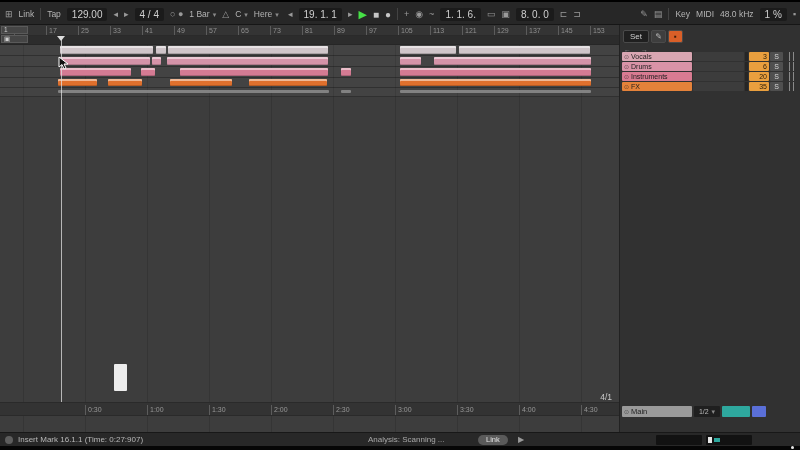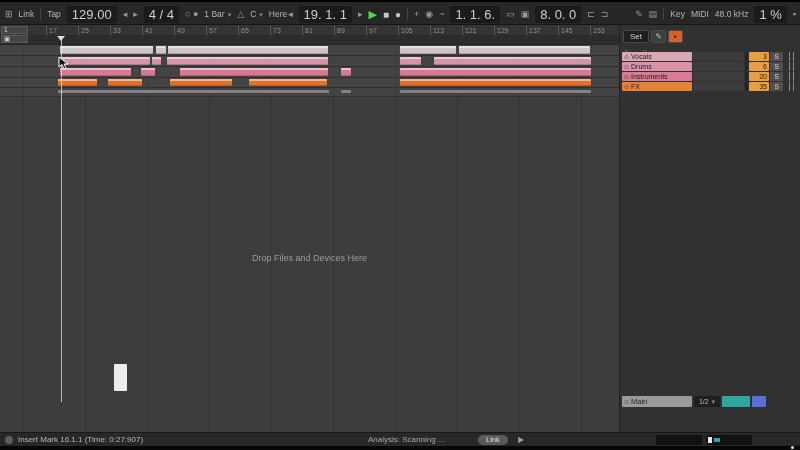--- a/index.html
+++ b/index.html
@@ -13,7 +13,7 @@
   .tb-group { position:absolute; top:2px; height:20px; display:flex; align-items:center; gap:6px; white-space:nowrap; }
   .tb-left { left:5px; } .tb-center { left:288px; } .tb-right { right:4px; }
   .tb-item { color:#b5b5b5; font-size:8.5px; }
-  .tb-box  { background:#1b1b1b; color:#cfcfcf; font-size:13px; padding:1px 5px; border-radius:2px; }
+  .tb-box  { background:#1b1b1b; color:#cfcfcf; font-size:10px; padding:1px 5px; border-radius:2px; }
   .tb-icon { color:#9a9a9a; font-size:9px; }
   .dd::after { content:"▾"; color:#8a8a8a; font-size:7px; margin-left:3px; }
   .sep { width:1px; height:12px; background:#434343; }

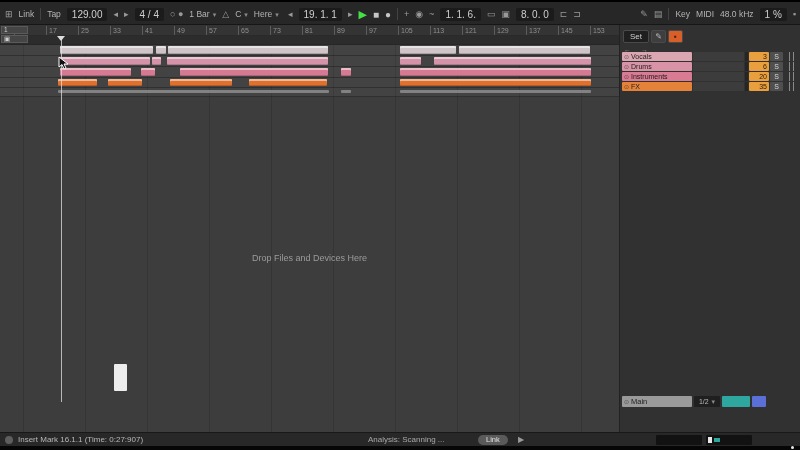--- a/index.html
+++ b/index.html
@@ -199,7 +199,6 @@
           <div class="clip thin" style="left: 400px; width: 191px; background: rgb(141, 141, 141);"></div>
         </div>
       </div>
-    <div class="drop-text">Drop Files and Devices Here</div>
   </div>
 
   <div class="playhead-tri"></div>

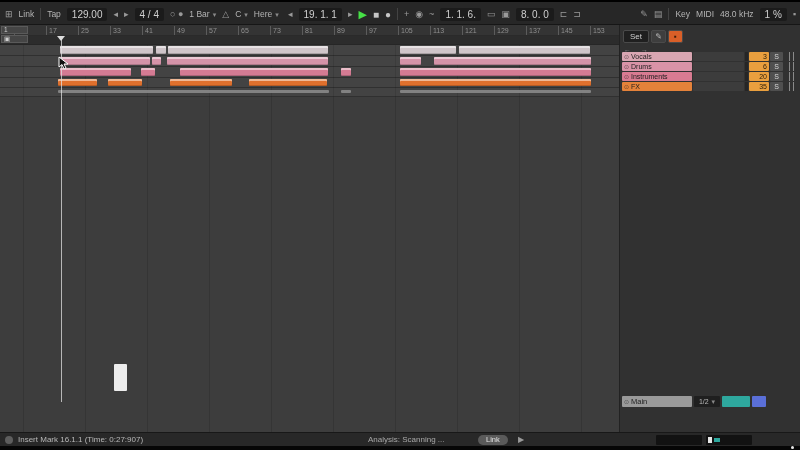--- a/index.html
+++ b/index.html
@@ -199,6 +199,18 @@
           <div class="clip thin" style="left: 400px; width: 191px; background: rgb(141, 141, 141);"></div>
         </div>
       </div>
+    <div class="time-ruler" id="time-ruler">
+      <div class="grid-label">4/1</div>
+    <div class="time-label" style="left: 85px;">0:30</div>
+        <div class="time-label" style="left: 147px;">1:00</div>
+        <div class="time-label" style="left: 209px;">1:30</div>
+        <div class="time-label" style="left: 271px;">2:00</div>
+        <div class="time-label" style="left: 333px;">2:30</div>
+        <div class="time-label" style="left: 395px;">3:00</div>
+        <div class="time-label" style="left: 457px;">3:30</div>
+        <div class="time-label" style="left: 519px;">4:00</div>
+        <div class="time-label" style="left: 581px;">4:30</div>
+      </div>
   </div>
 
   <div class="playhead-tri"></div>

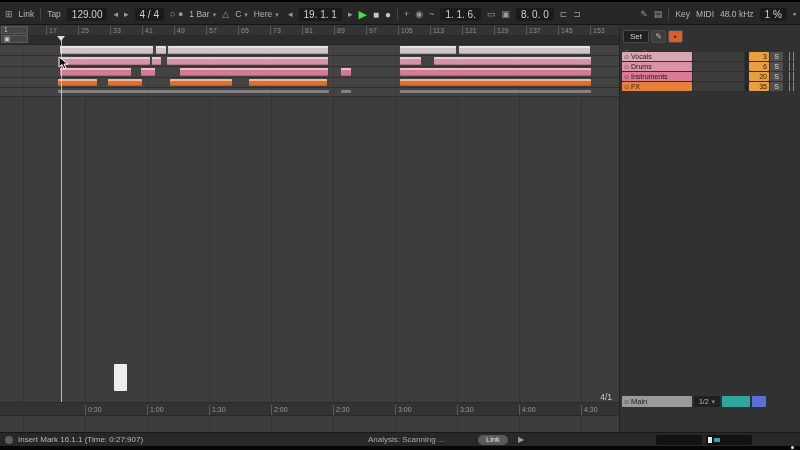--- a/index.html
+++ b/index.html
@@ -62,7 +62,7 @@
   .track-solo { width:13px; background:#4f4f4f; color:#d8d8d8; font-size:7px; text-align:center; line-height:9px; border-radius:1px; }
   .track-faders { width:15px; display:flex; gap:3px; justify-content:center; align-items:stretch; }
   .fader-line { width:1px; background:#8a8a8a; }
-  .main-row { position:absolute; left:2px; top:371px; width:177px; display:flex; gap:2px; align-items:stretch; height:11px; }
+  .main-row { position:absolute; left:2px; top:381px; width:177px; display:flex; gap:2px; align-items:stretch; height:11px; }
   .main-chip { display:flex; align-items:center; gap:2px; width:70px; padding:0 2px; background:#9a9a9a; color:#1e1e1e; font-size:7.5px; border-radius:1px; }
   .grid-box { width:26px; background:#1f1f1f; color:#bbb; font-size:7px; line-height:11px; text-align:center; border-radius:1px; }
   .teal-box { width:28px; background:#2ea89e; border-radius:1px; }

